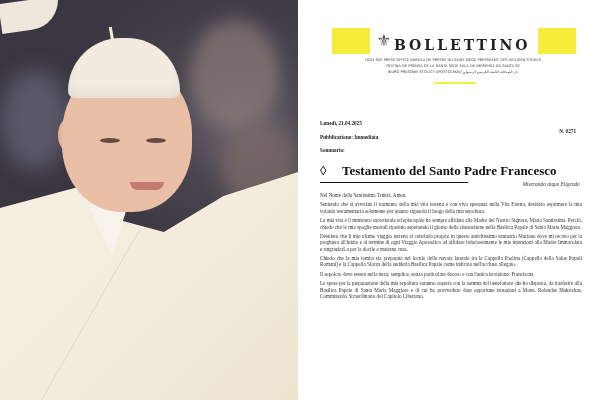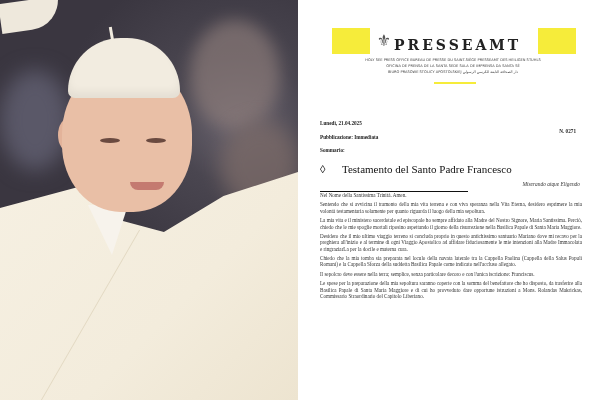--- a/index.html
+++ b/index.html
@@ -64,7 +64,7 @@
     <div class="ybar l"></div>
     <div class="ybar r"></div>
     <div class="crest">⚜</div>
-    <div class="boll">PRESSEAMT</div>
+    <div class="boll">BOLLETTINO</div>
   </div>
   <div class="langs">
     <div>HOLY SEE PRESS OFFICE    BUREAU DE PRESSE DU SAINT-SIÈGE    PRESSEAMT DES HEILIGEN STUHLS</div>

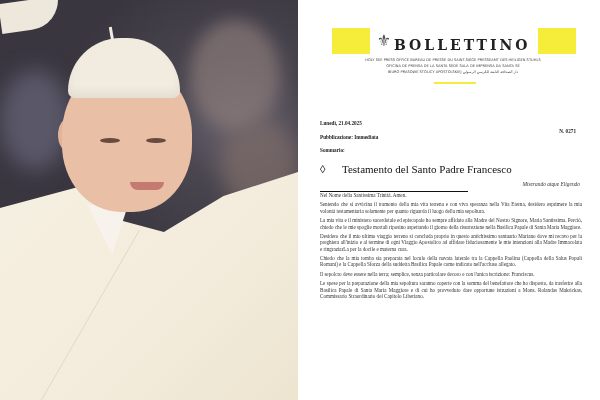--- a/index.html
+++ b/index.html
@@ -33,7 +33,7 @@
 
   .meta{position:absolute;left:14px;font-size:5.2px;font-weight:bold;color:#222;}
   .num{position:absolute;right:24px;top:128px;font-size:5.2px;font-weight:bold;color:#222;}
-  .title{position:absolute;left:14px;top:163px;font-size:11px;font-weight:normal;color:#111;border-bottom:0.6px solid #111;padding-bottom:16px;width:148px;white-space:nowrap;}
+  .title{position:absolute;left:14px;top:163px;font-size:13px;font-weight:bold;color:#111;border-bottom:0.6px solid #111;padding-bottom:3px;width:148px;white-space:nowrap;}
   .title .dia{display:inline-block;width:22px;}
   .motto{position:absolute;right:20px;top:181px;font-style:italic;font-size:5.4px;color:#333;}
   .body{position:absolute;left:14px;top:192px;width:262px;font-size:5.1px;line-height:6.3px;color:#333;text-align:justify;}

